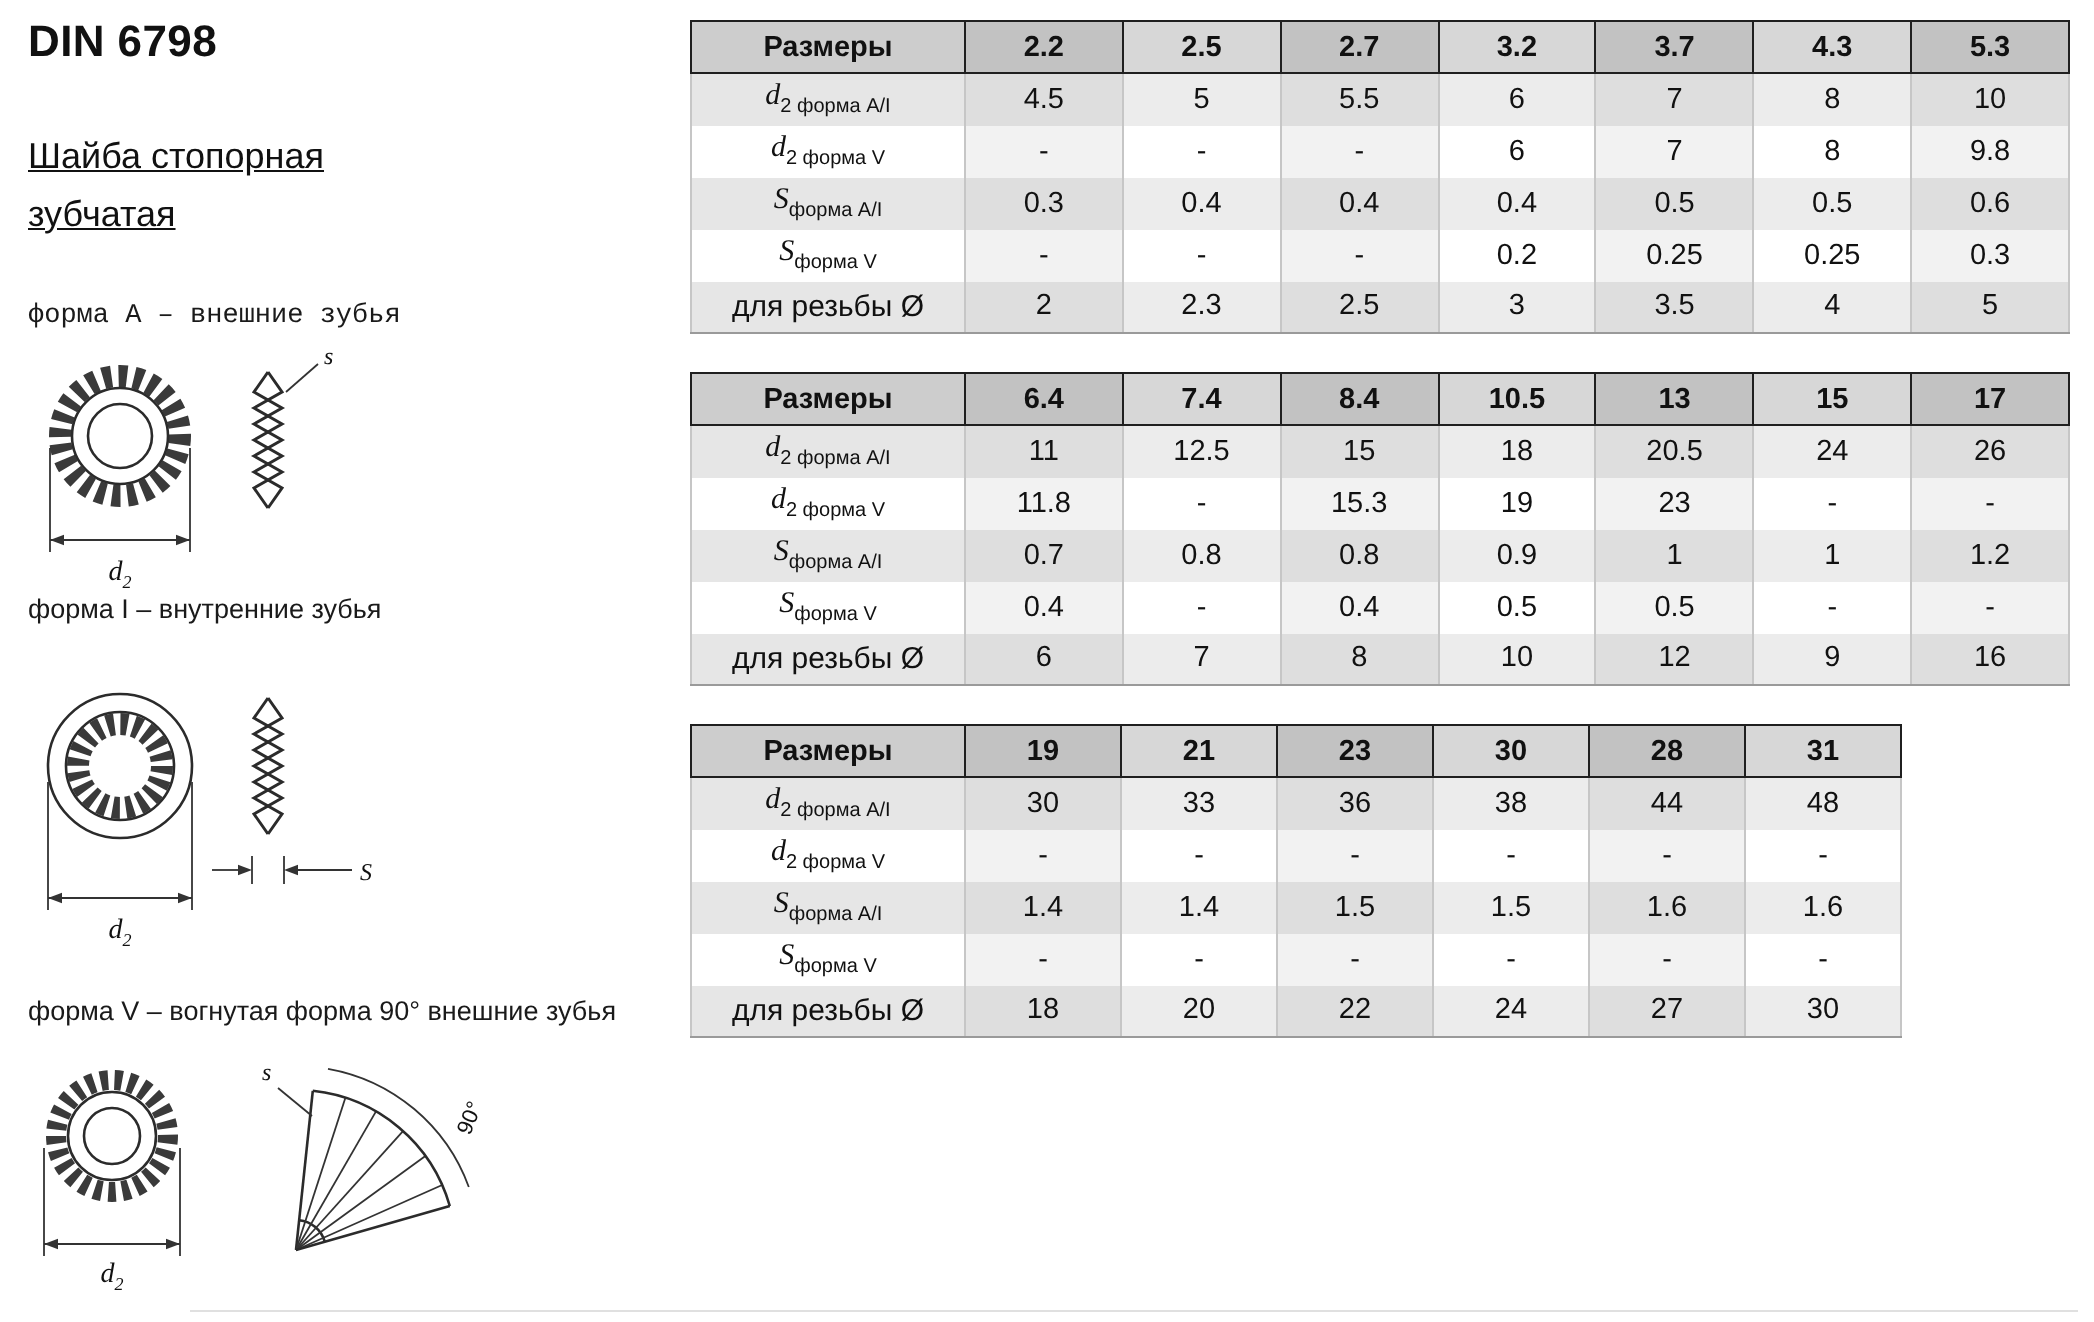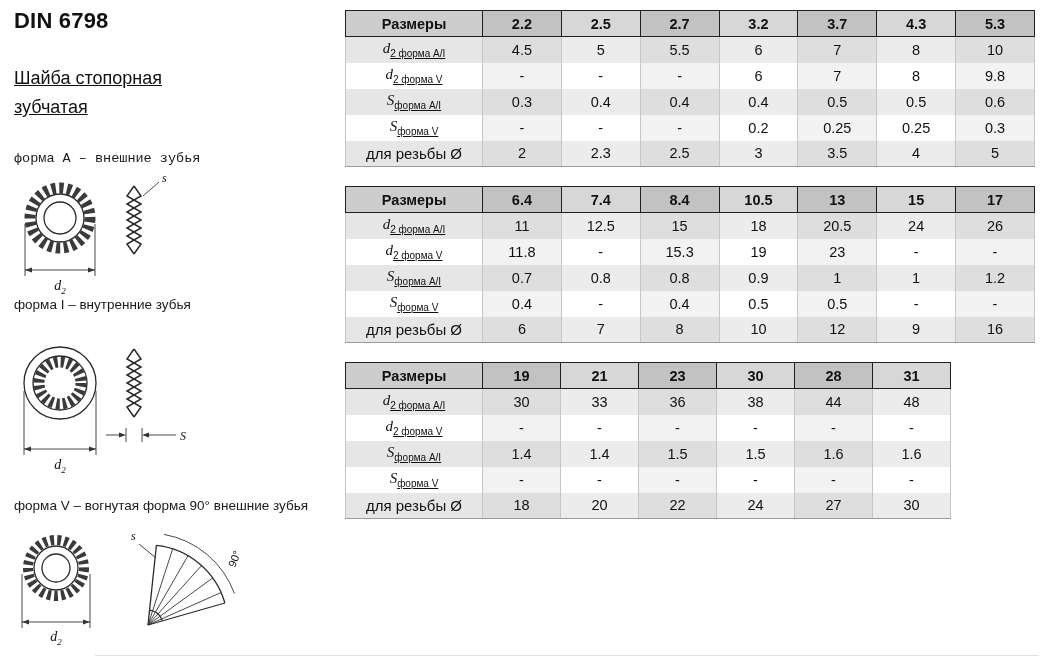--- a/index.html
+++ b/index.html
@@ -44,7 +44,7 @@
   tbody tr.rw .cl  { background:#ffffff; }
   tbody tr:last-child td { border-bottom:1px solid #9a9a9a; }
   td.lbl .lm { font-family:"Liberation Serif", serif; font-style:italic; font-size:15px; }
-  td.lbl sub { font-size:10px;text-decoration:underline; }
+  td.lbl sub { font-size:10px; }
   td.lbl.plain { font-size:15px; }
   .bottom-rule { position:absolute; left:95px; top:655px; width:944px; height:1px; background:#e0e0e0; }
 </style>

